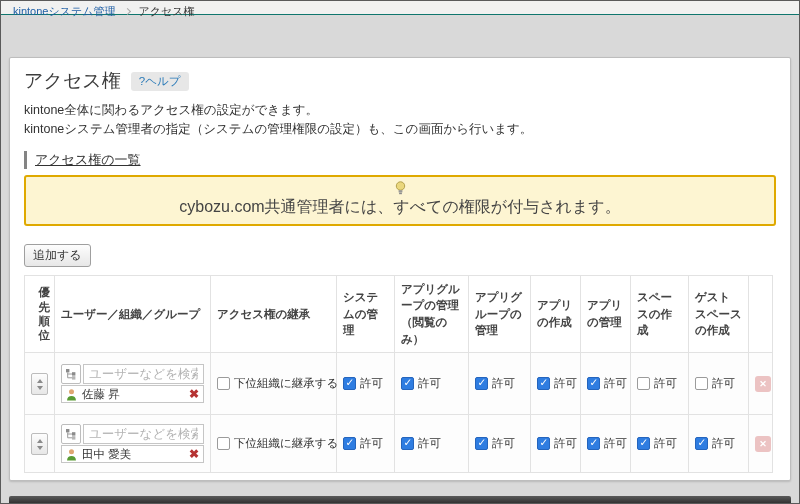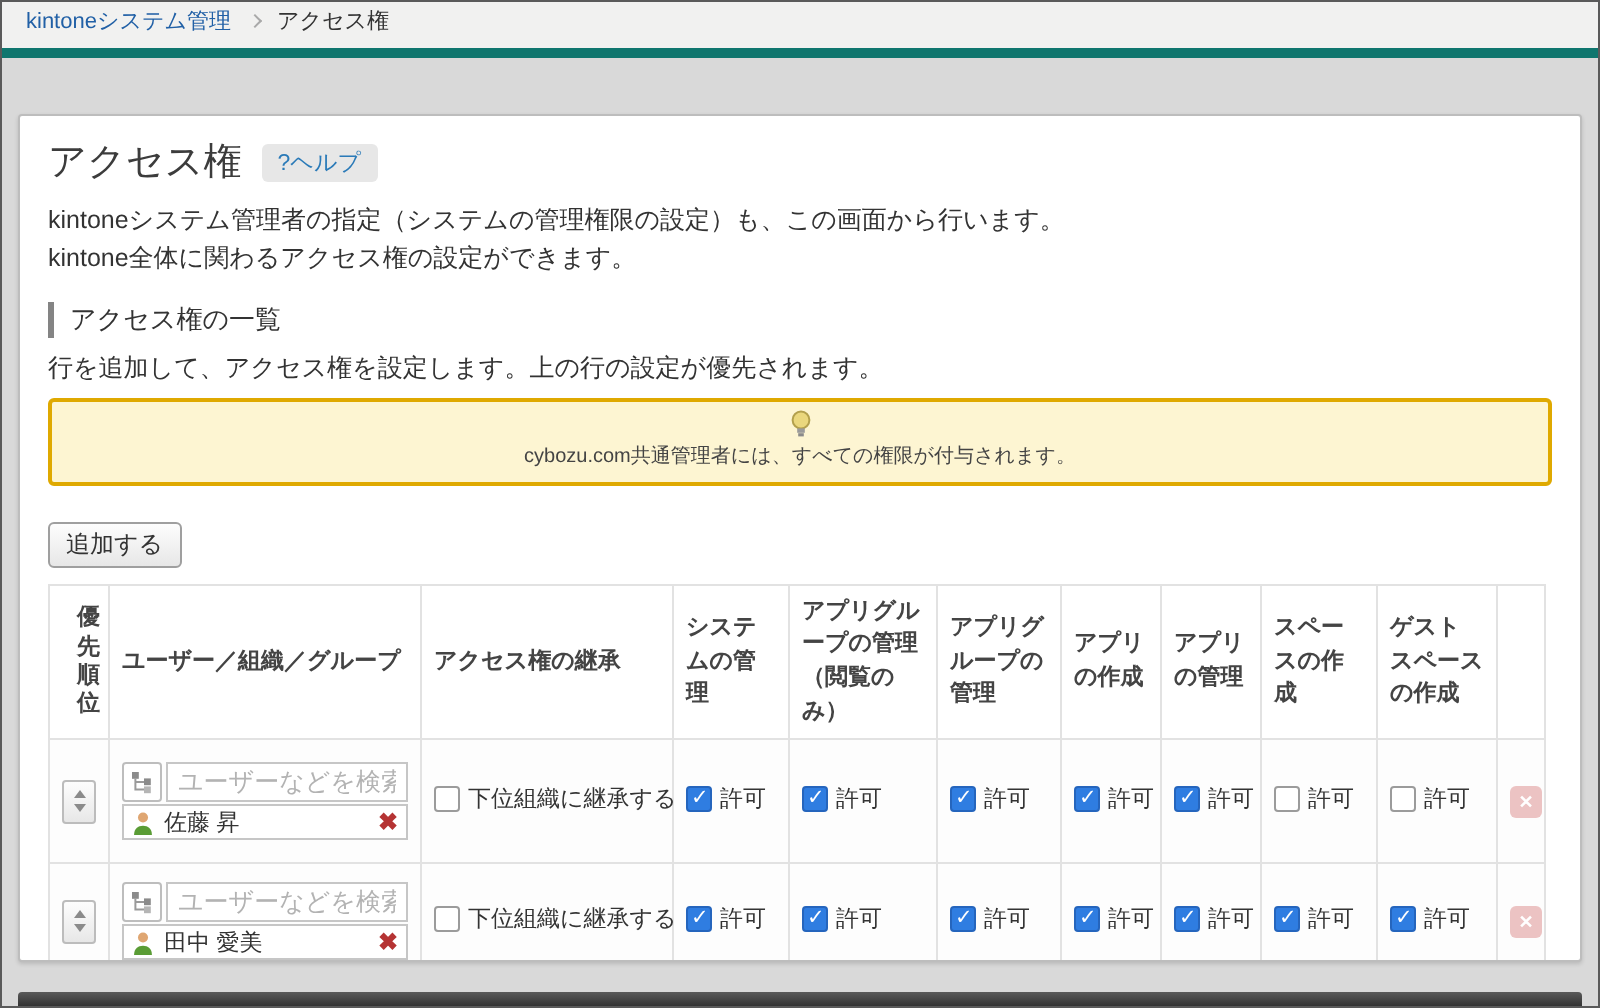--- a/index.html
+++ b/index.html
@@ -7,7 +7,7 @@
   body { font-family:"Liberation Sans","DejaVu Sans",sans-serif; background:#d9d9d9; position:relative; border:1px solid #5a5a5a; }
 
   
-  .crumb-bar { height:28px; background:#f1f1f0; border-bottom:5px solid #0f766e; padding:0 12px; font-size:11px; line-height:20px; color:#333; }
+  .crumb-bar { height:14px; background:#f1f1f0; border-bottom:1px solid #0f766e; padding:0 12px; font-size:11px; line-height:20px; color:#333; }
   .crumb-link { color:#2160a6; text-decoration:none; cursor:pointer; }
   .chev { display:inline-block; width:5px; height:5px; border-top:1px solid #a9a9a9; border-right:1px solid #a9a9a9; transform:rotate(45deg); margin:0 9px 1px 9px; }
 

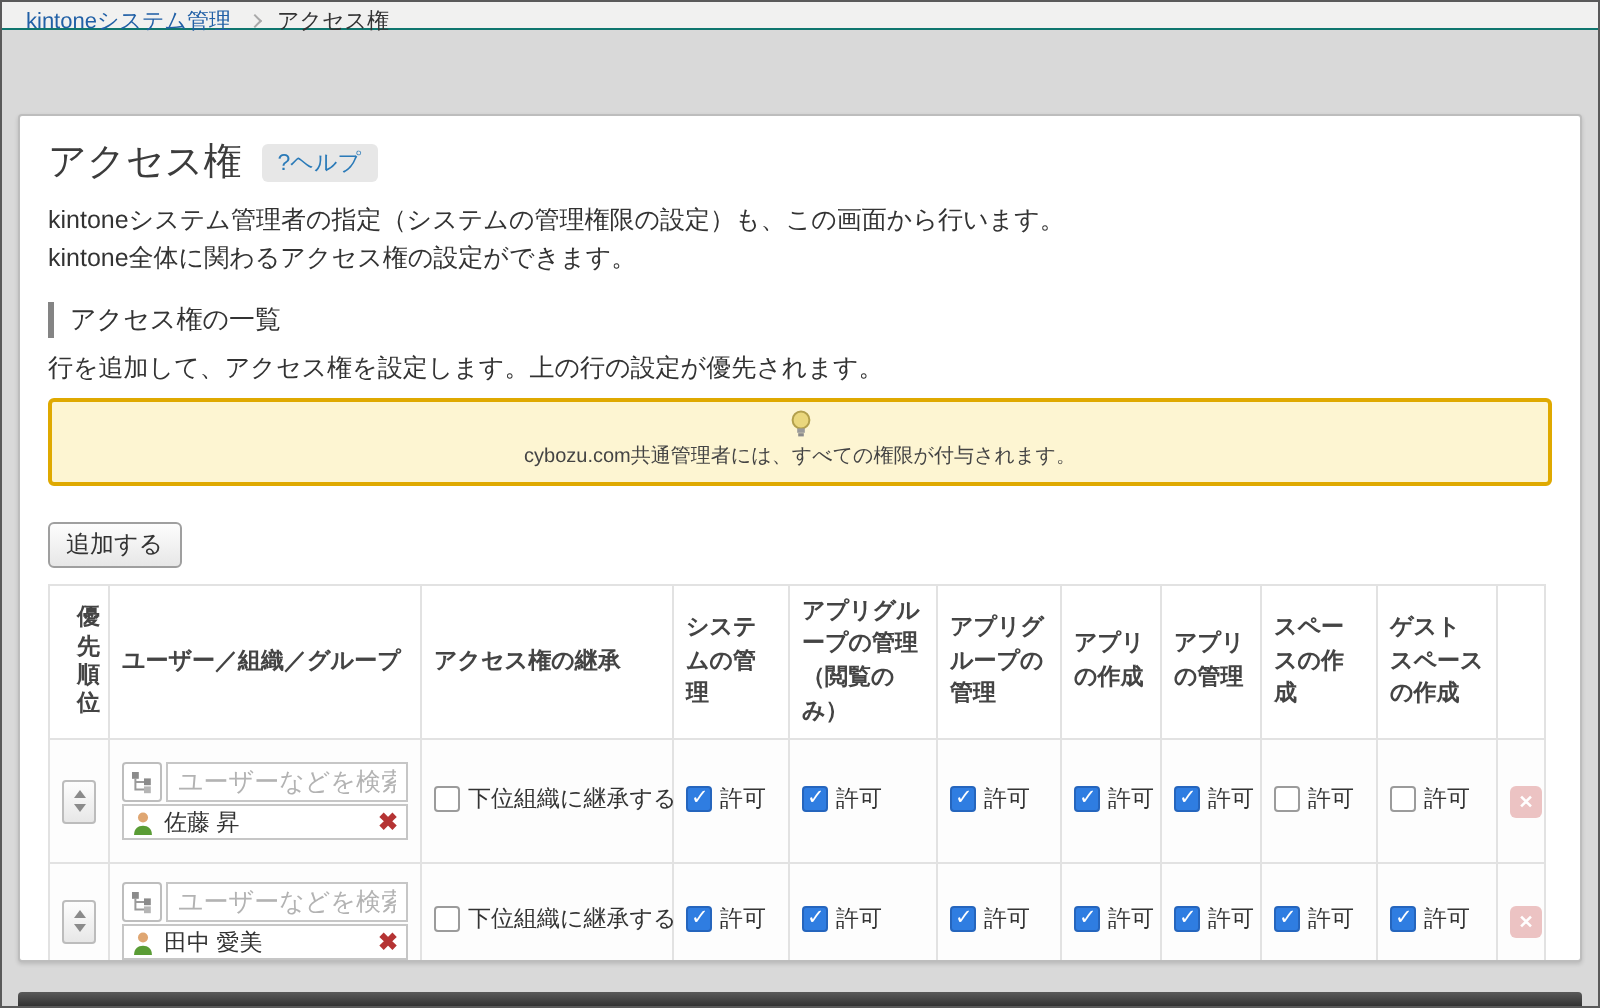--- a/index.html
+++ b/index.html
@@ -83,8 +83,8 @@
     </div>
 
     <div class="desc">
+      <div>kintone全体に関わるアクセス権の設定ができます。</div>
       <div>kintoneシステム管理者の指定（システムの管理権限の設定）も、この画面から行います。</div>
-      <div>kintone全体に関わるアクセス権の設定ができます。</div>
     </div>
 
     <div class="section-head">アクセス権の一覧</div>

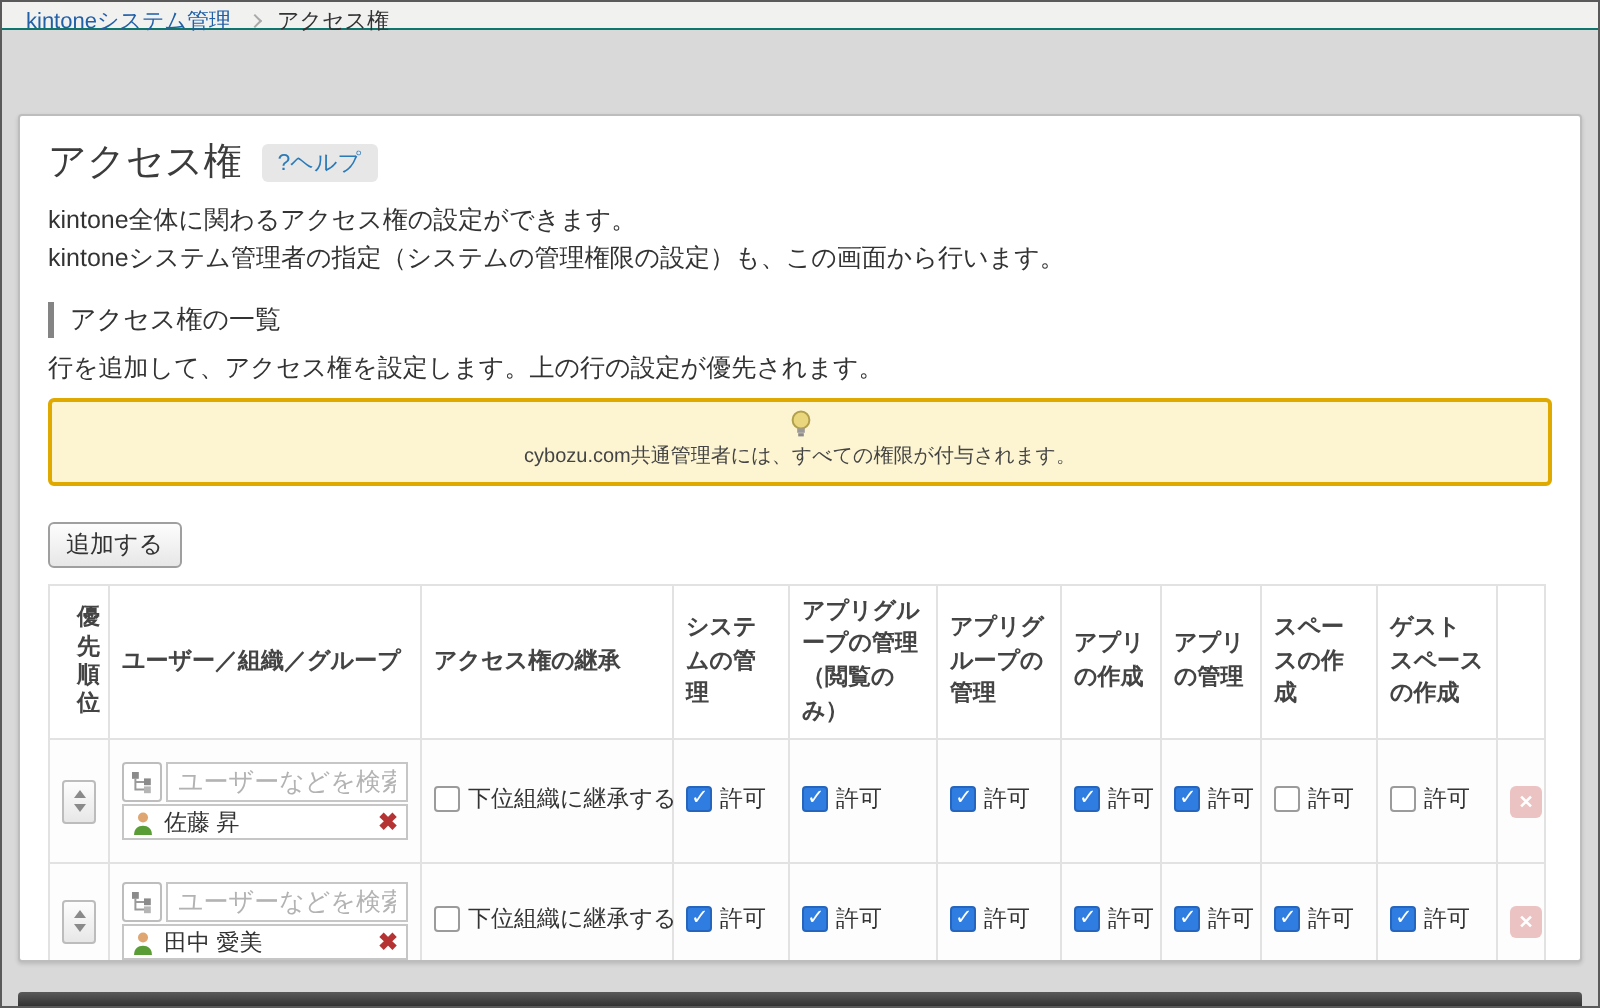--- a/index.html
+++ b/index.html
@@ -25,7 +25,7 @@
 
   .desc { margin-top:7px; font-size:12.5px; color:#333; line-height:1.5; }
 
-  .section-head { margin-top:12px; border-left:3px solid #848484; padding-left:8px; font-size:13px; color:#333; line-height:1.4; }
+  .section-head { margin-top:12px; border-left:3px solid #848484; padding-left:8px; font-size:13px; color:#333; line-height:1.4;text-decoration:underline; }
   .note { margin-top:7px; font-size:12.5px; color:#333; }
 
   .info-box { margin-top:6px; border:2px solid #dfa900; background:#fdf5d2; border-radius:3px; text-align:center; padding:4px 6px 6px; }

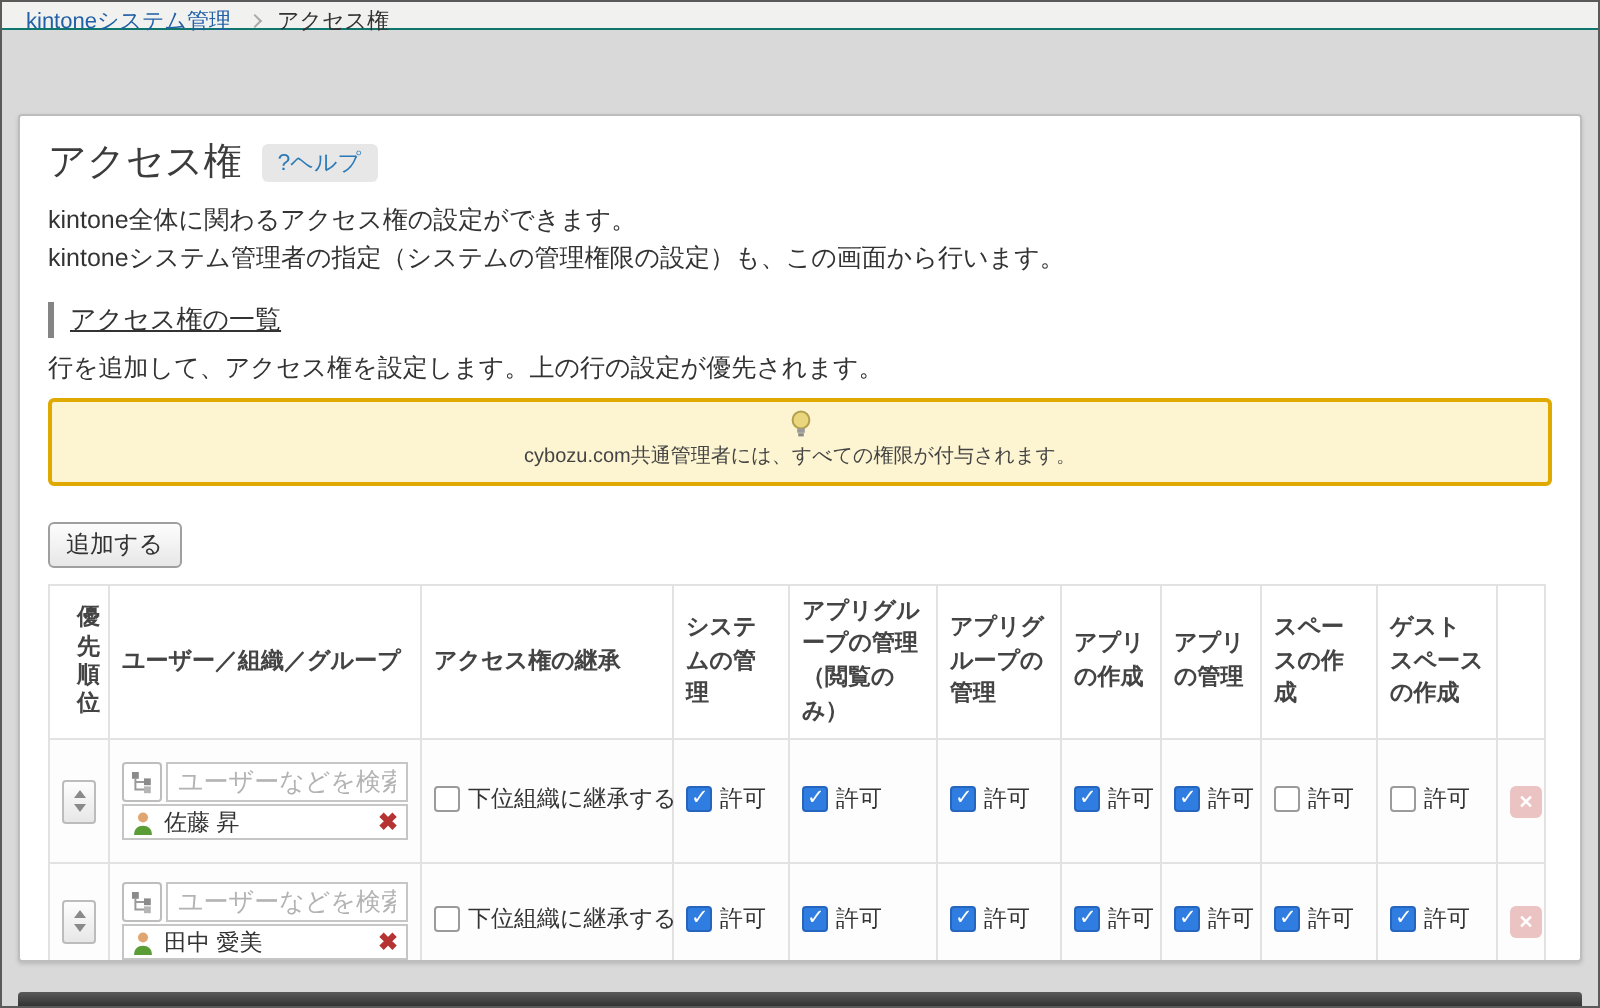--- a/index.html
+++ b/index.html
@@ -88,7 +88,6 @@
     </div>
 
     <div class="section-head">アクセス権の一覧</div>
-    <div class="note">行を追加して、アクセス権を設定します。上の行の設定が優先されます。</div>
 
     <div class="info-box">
       <svg class="bulb" width="13" height="15" viewBox="0 0 13 15">

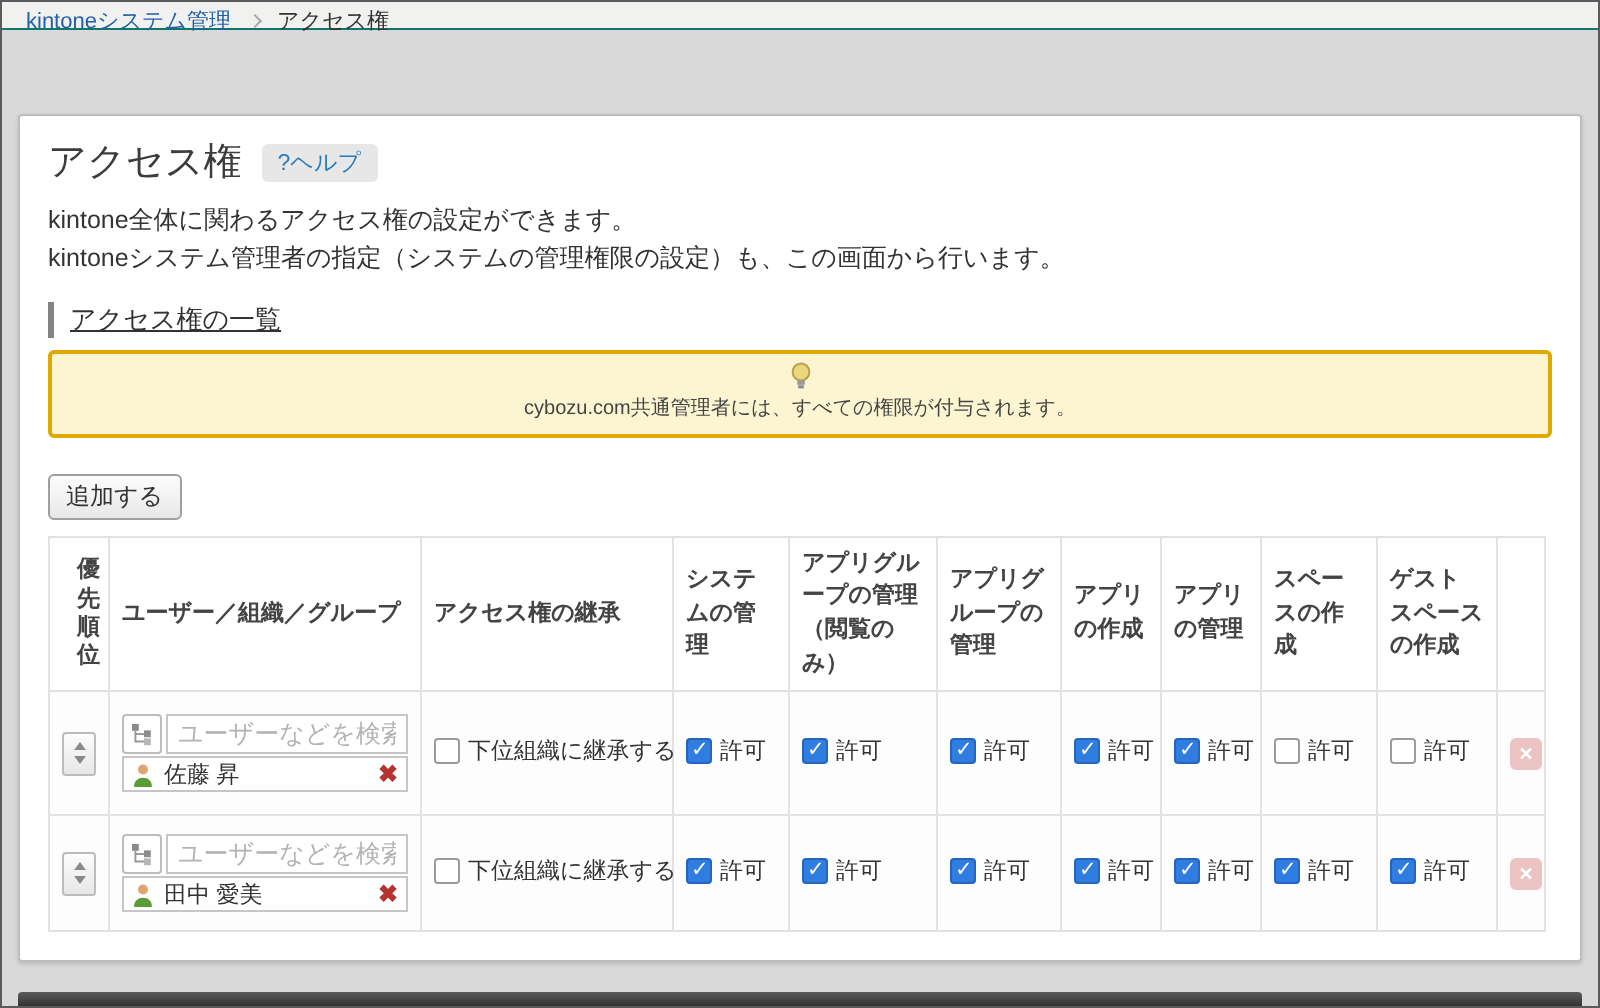--- a/index.html
+++ b/index.html
@@ -30,7 +30,7 @@
 
   .info-box { margin-top:6px; border:2px solid #dfa900; background:#fdf5d2; border-radius:3px; text-align:center; padding:4px 6px 6px; }
   .bulb { display:block; margin:0 auto 1px; }
-  .info-text { font-size:10px; color:#444; }
+  .info-text { font-size:16px; color:#444; }
 
   .add-btn { font-family:inherit; margin-top:18px; font-size:12px; color:#333; padding:2px 8px; background:linear-gradient(#fdfdfd,#e7e7e7); border:1px solid #9f9f9f; border-radius:3px; cursor:pointer; }
 

